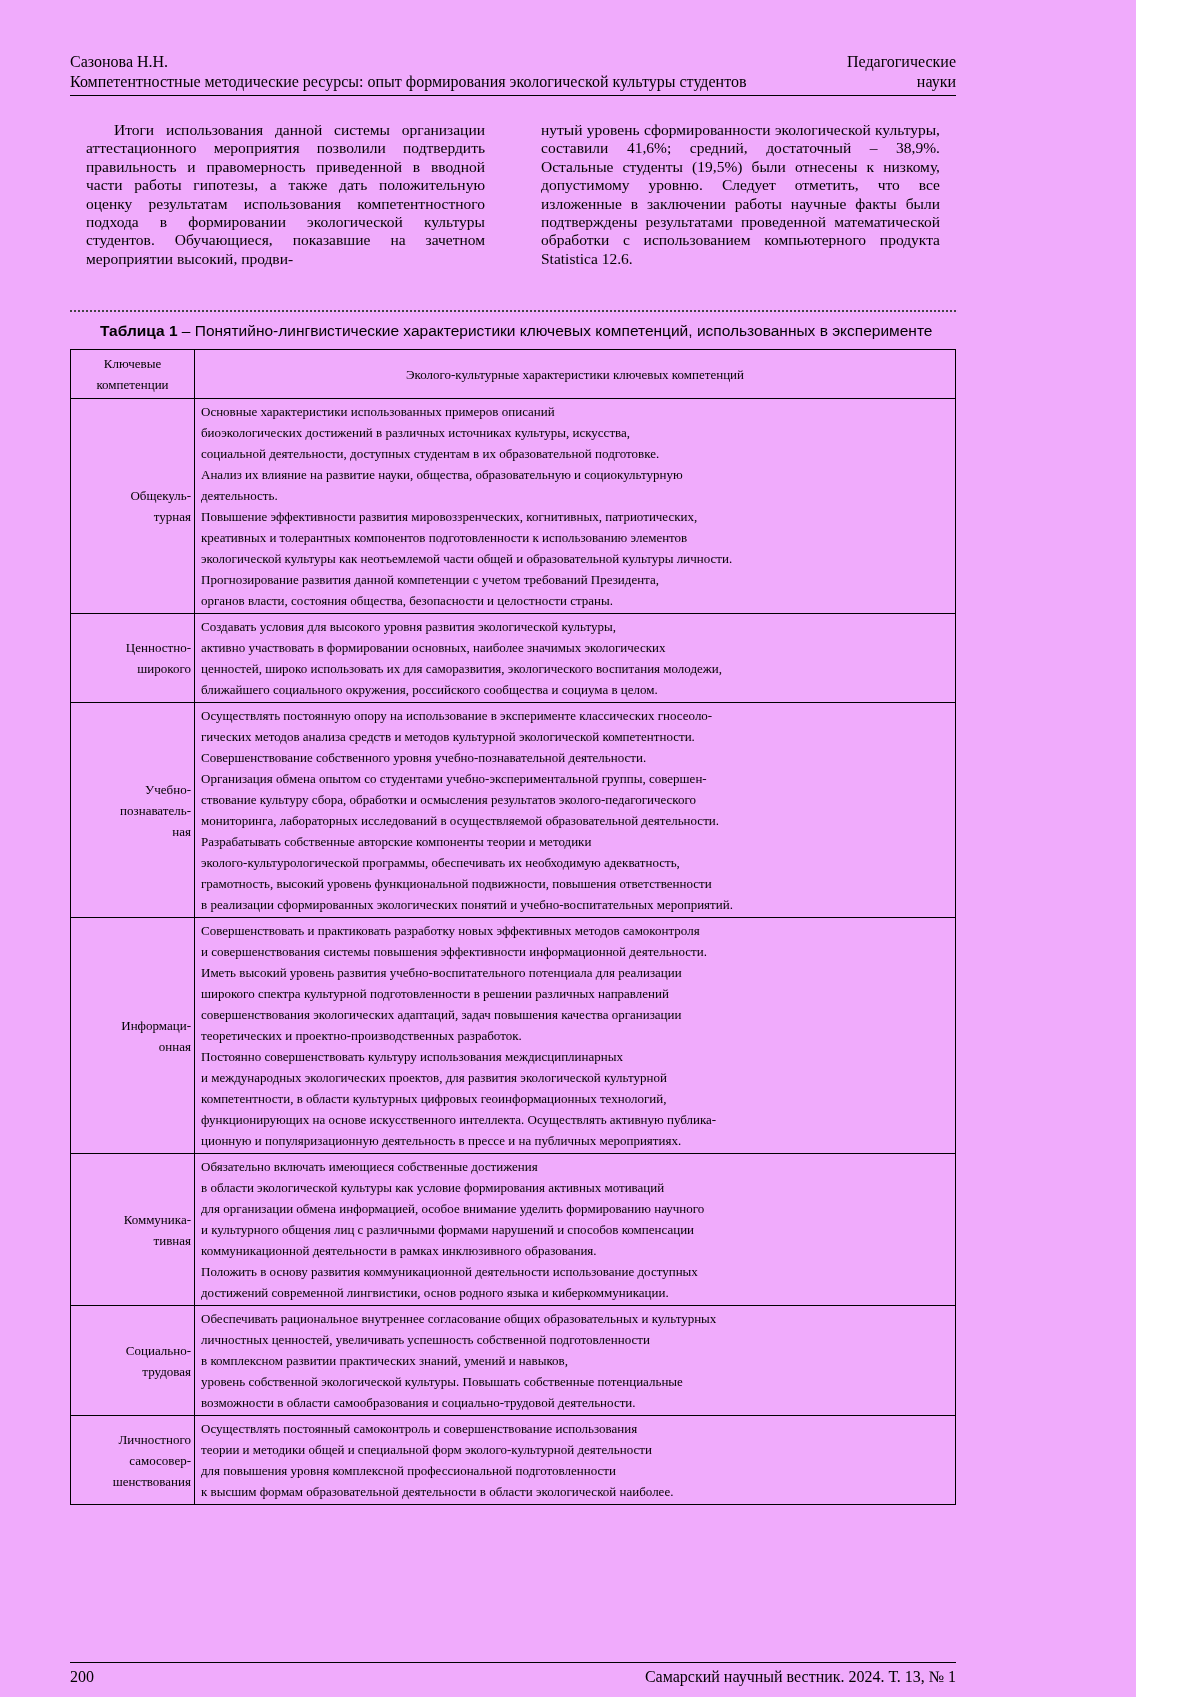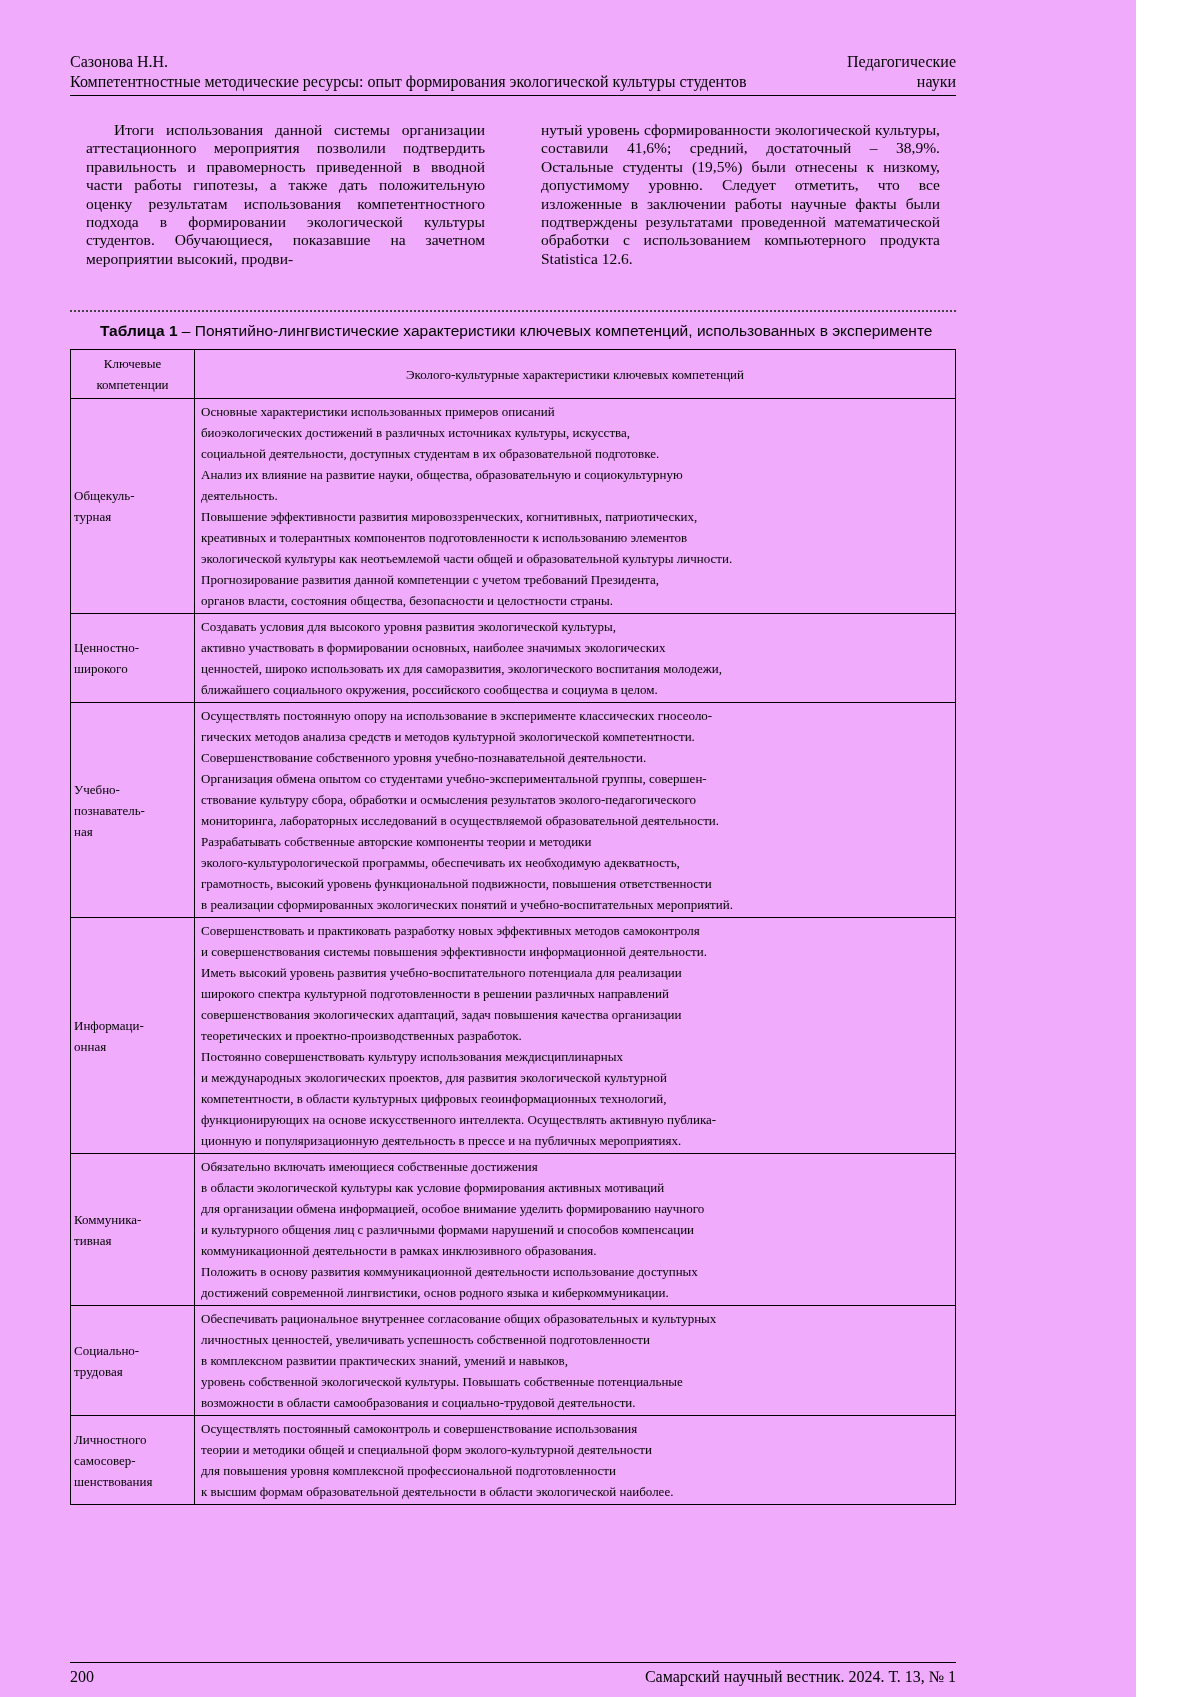--- a/index.html
+++ b/index.html
@@ -71,7 +71,7 @@
     white-space: pre-line;
   }
   td.term {
-    text-align: left;
+    text-align: right;
     white-space: pre-line;
     padding: 3px 3px;
   }

